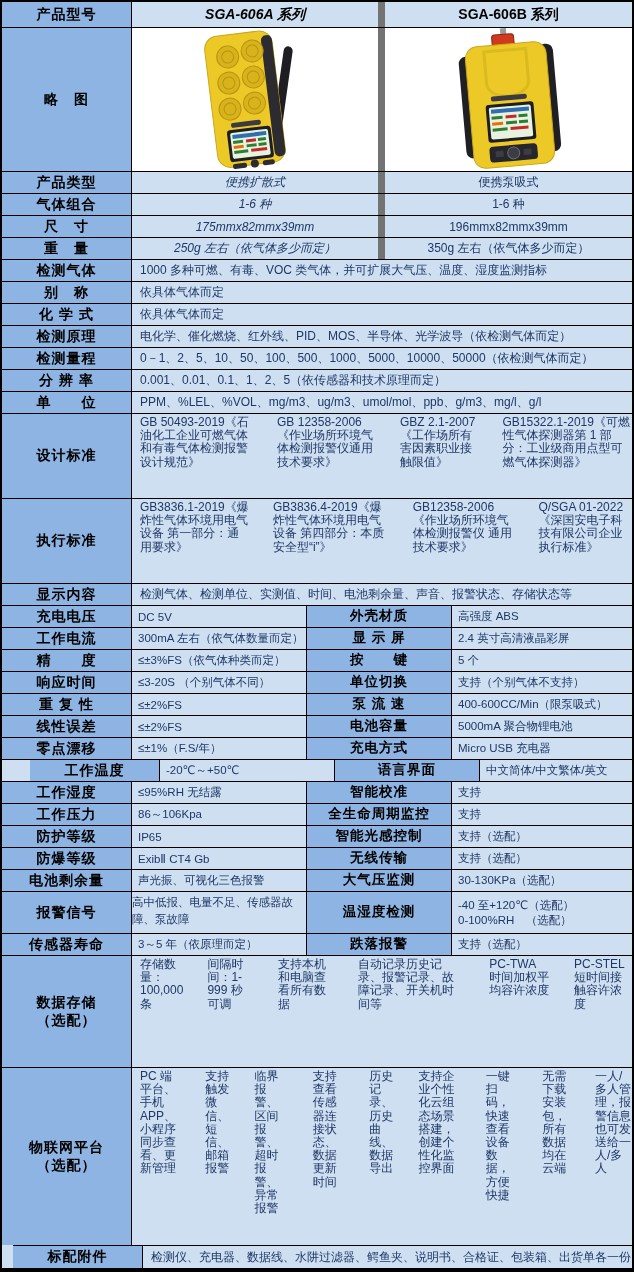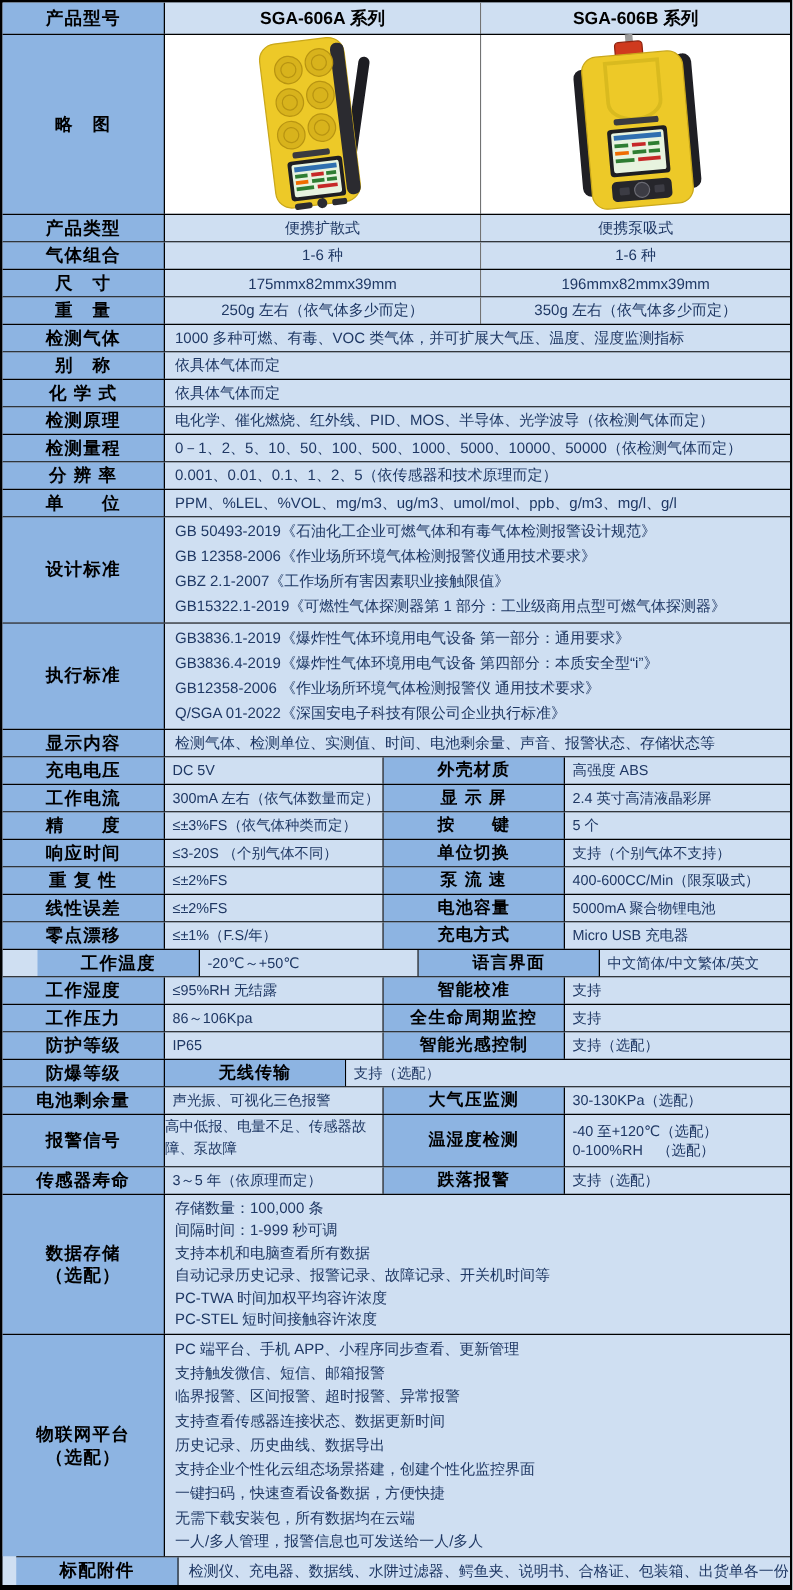--- a/index.html
+++ b/index.html
@@ -27,7 +27,7 @@
     background: #cfdff2; color: #000; font-weight: bold; font-size: 14px;
     display: flex; align-items: center; justify-content: center;
   }
-  .w-a { flex: 0 0 253px; width: 253px; border-right: 1px solid #737373; }
+  .w-a { flex: 0 0 253px; width: 253px; border-right: 7px solid #737373; font-style: italic; }
   .w-b { flex: 1 1 auto; }
   .cell-two { display: flex; align-items: center; justify-content: center; }
   .cell-span { flex: 1 1 auto; display: flex; align-items: center; padding-left: 8px; }

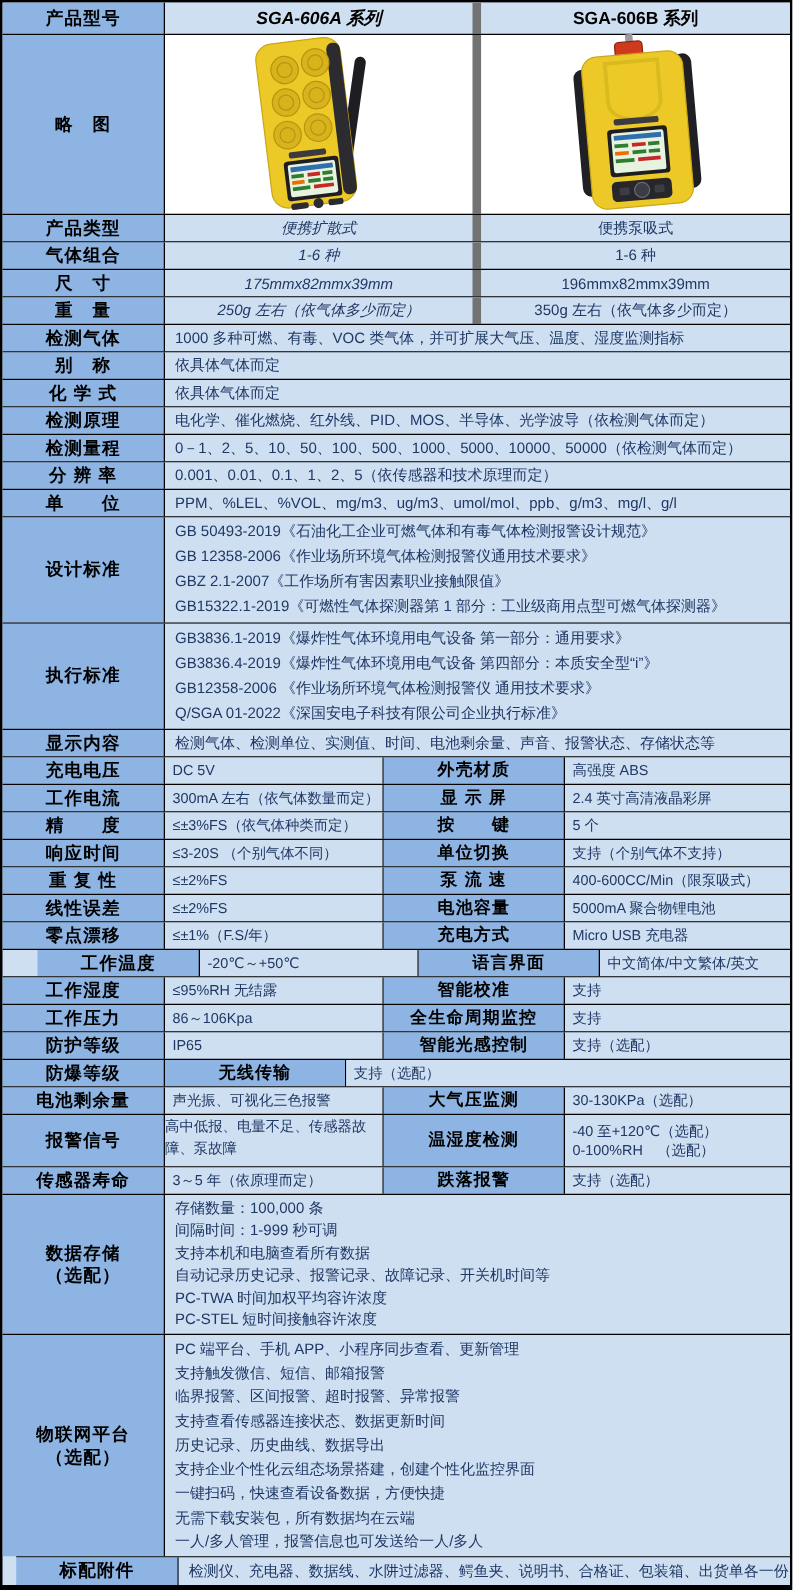--- a/index.html
+++ b/index.html
@@ -38,8 +38,8 @@
         font-size: 13.5px; color: #000; letter-spacing: 1px; text-align: center; line-height: 1.2; }
   .v2 { flex: 1 1 auto; display: flex; flex-direction: column; justify-content: center;
         padding-left: 6px; font-size: 11.5px; }
-  .lines { flex: 1 1 auto; display: flex; flex-direction: column;
-           justify-content: space-around; padding: 2px 0 2px 8px; }
+  .lines { flex: 1 1 auto; display: flex; flex-direction: row;
+           justify-content: space-around; padding: 2px 0 2px 8px; gap: 24px; }
   .lines > div { line-height: 1.1; }
   .img-cell { background: #fff; display: flex; align-items: center; justify-content: center; }
   #row-header { height: 25px; }

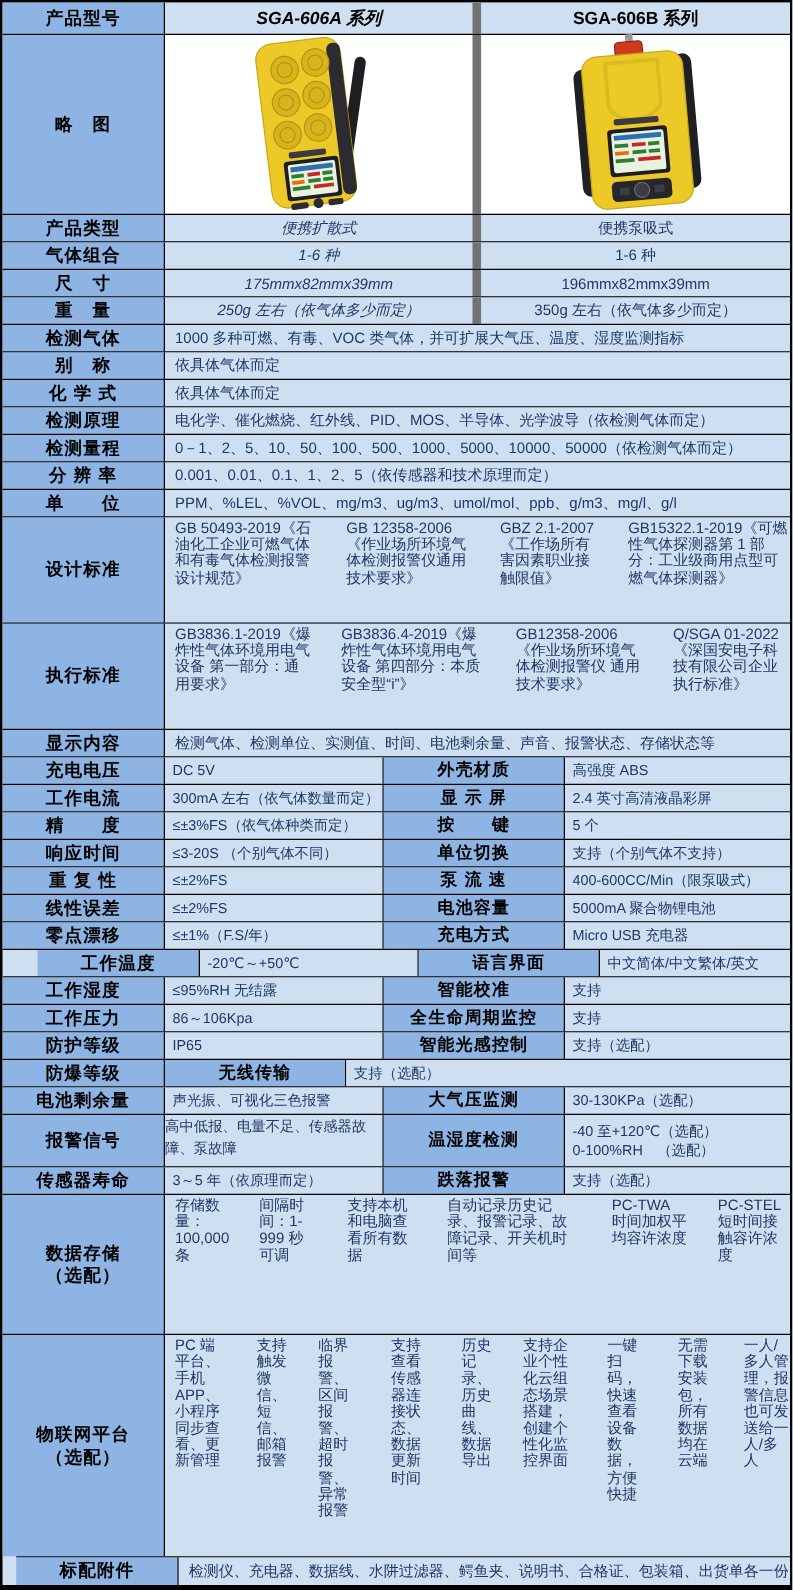--- a/index.html
+++ b/index.html
@@ -267,6 +267,7 @@
     </div>
     <div class="row" style="height: 22px;">
       <div class="lab">防爆等级</div>
+      <div class="val v1">ExibⅡ CT4 Gb</div>
       <div class="l2">无线传输</div>
       <div class="val v2">支持（选配）</div>
     </div>

